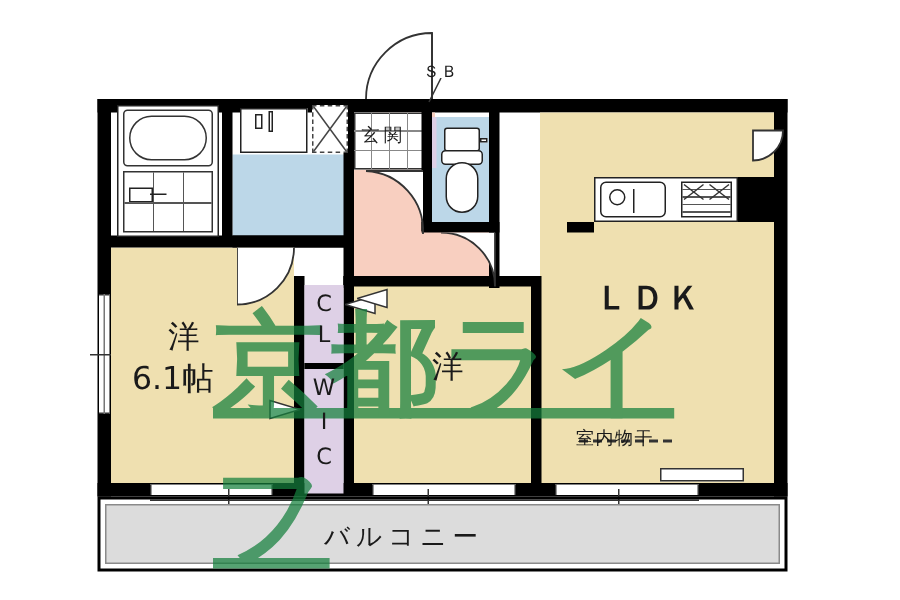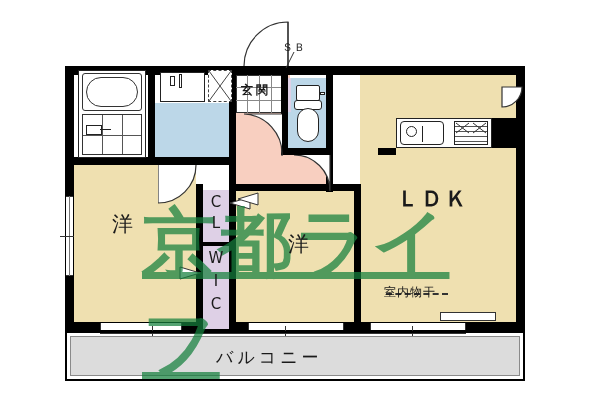--- a/index.html
+++ b/index.html
@@ -25,7 +25,7 @@
   .ldk-name{font-size:22px;font-weight:bold;letter-spacing:2px;}
   .ldk-size{font-size:21px;font-weight:bold;}
   .tiny{font-size:11px;}
-  .small{font-size:12px;font-weight:bold;}
+  .small{font-size:12px;}
   .cl-letter{font-size:15px;line-height:17px;text-align:center;}
   .balcony-lbl{font-size:17px;letter-spacing:4px;}
 

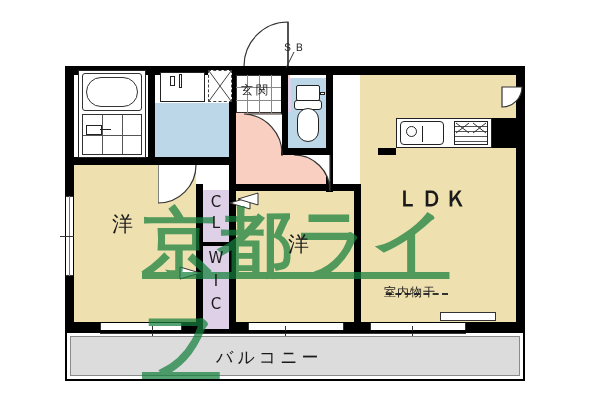--- a/index.html
+++ b/index.html
@@ -184,6 +184,7 @@
   <div id="wm">京都ライフ</div>
 
   <div class="lbl room-name" style="left:112px;top:210px;">洋</div>
+  <div class="lbl room-size" style="left:88px;top:238px;">6.1帖</div>
 
   <div class="lbl room-name" style="left:288px;top:230px;">洋</div>
 

